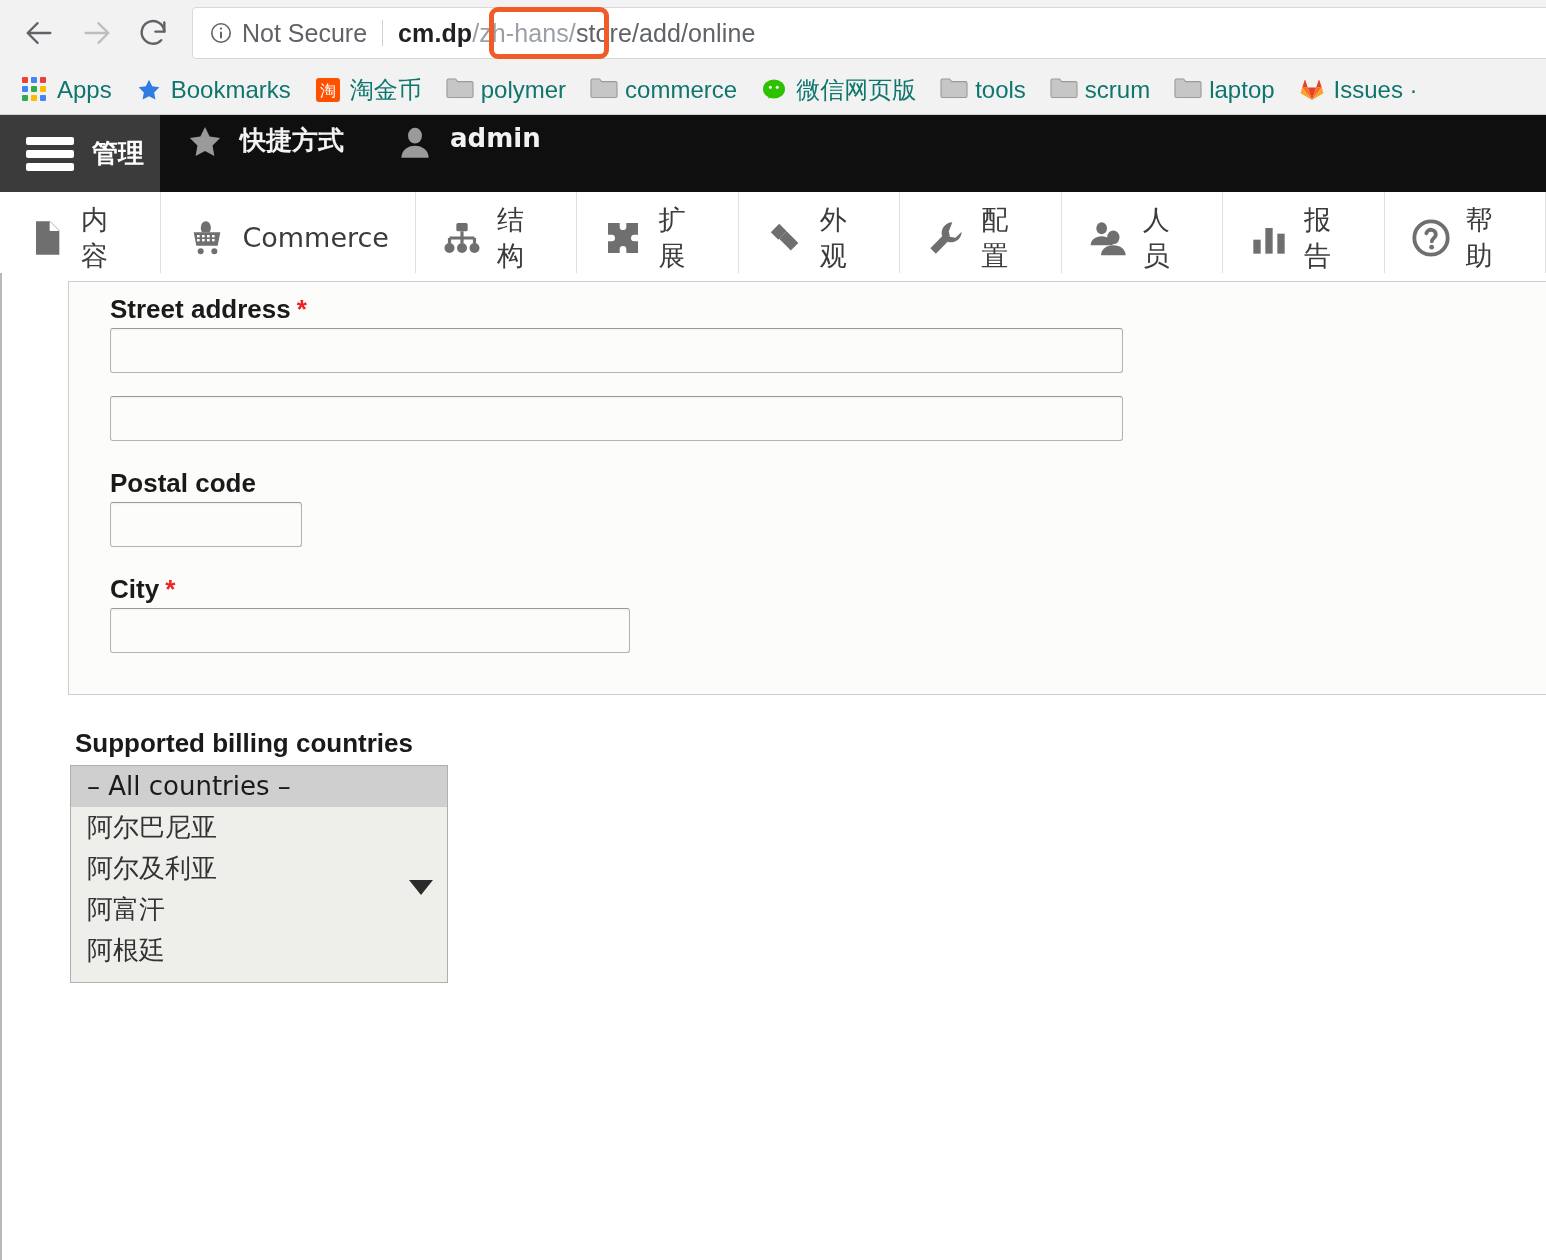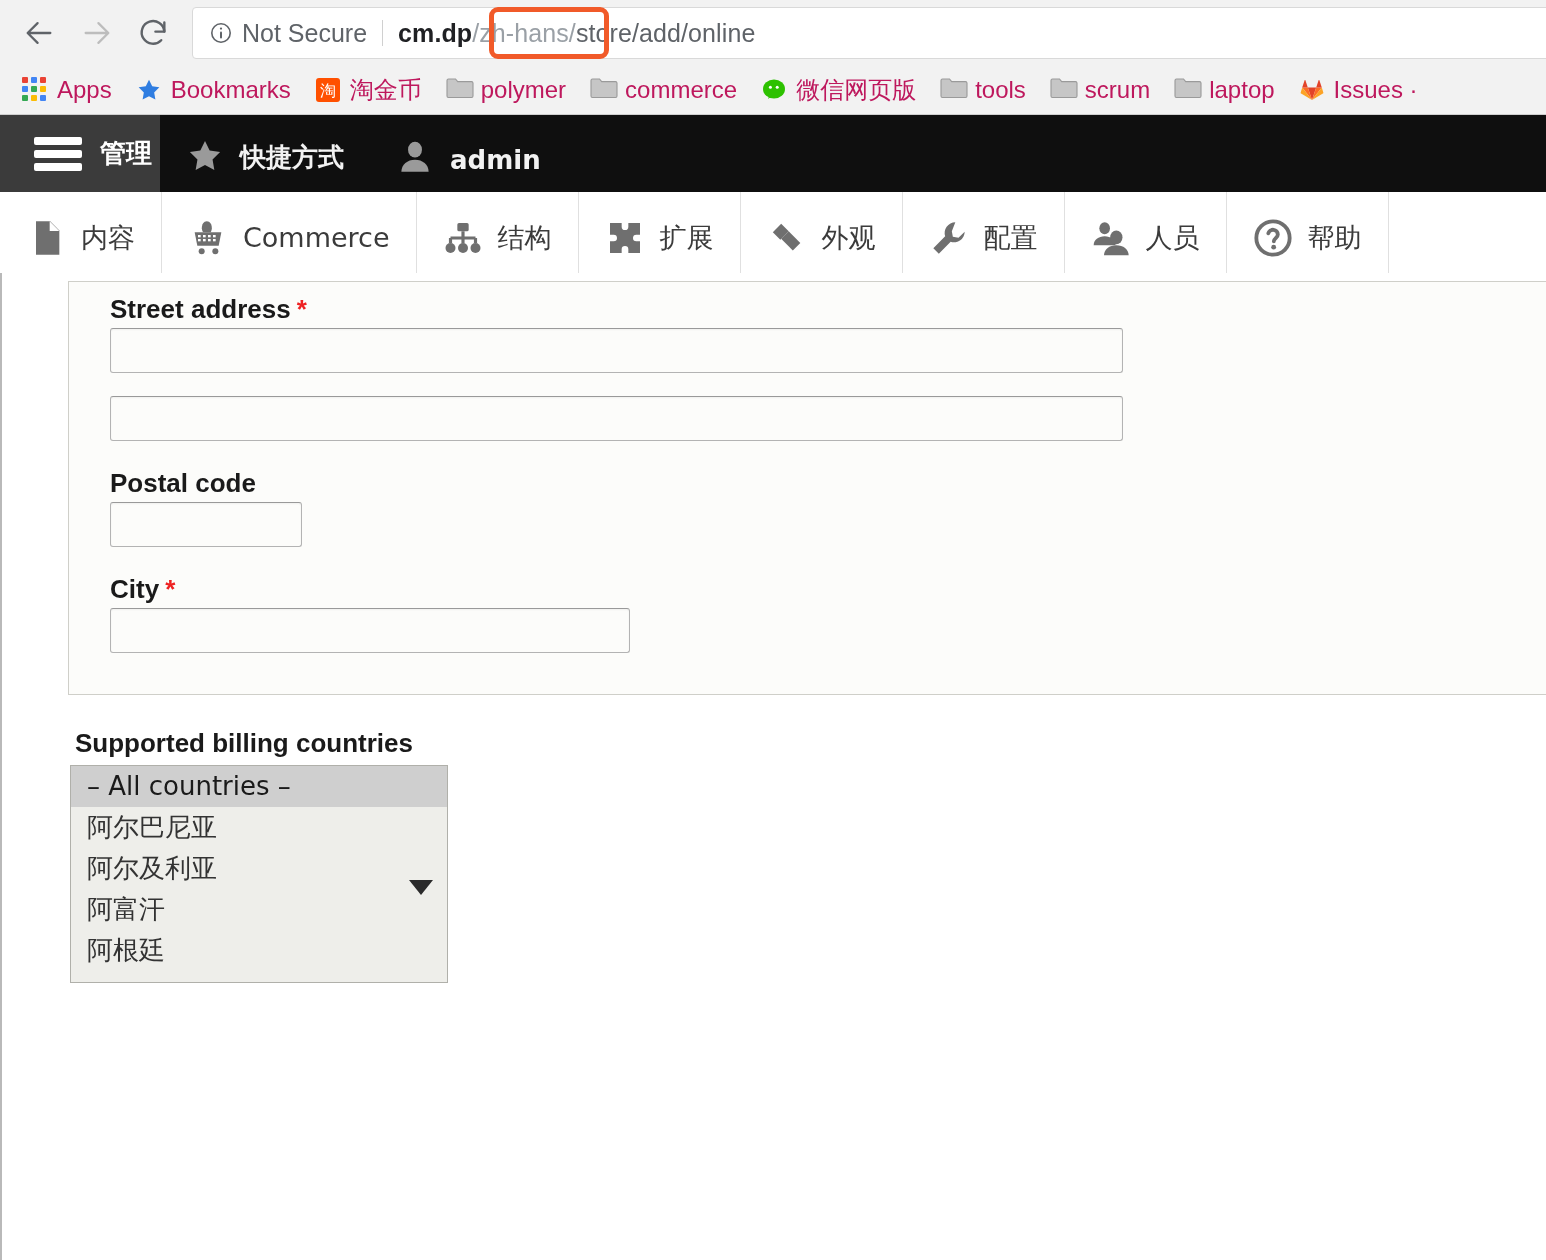--- a/index.html
+++ b/index.html
@@ -85,7 +85,7 @@
     white-space: nowrap;
   }
   .bookmark-label {
-    font-size: 24px; color: #be185d;
+    font-size: 24px; color: #0f766e;
     font-family: "Liberation Sans", sans-serif;
   }
   .bm-icon { width: 26px; height: 26px; flex: 0 0 26px; position: relative; display:block; }

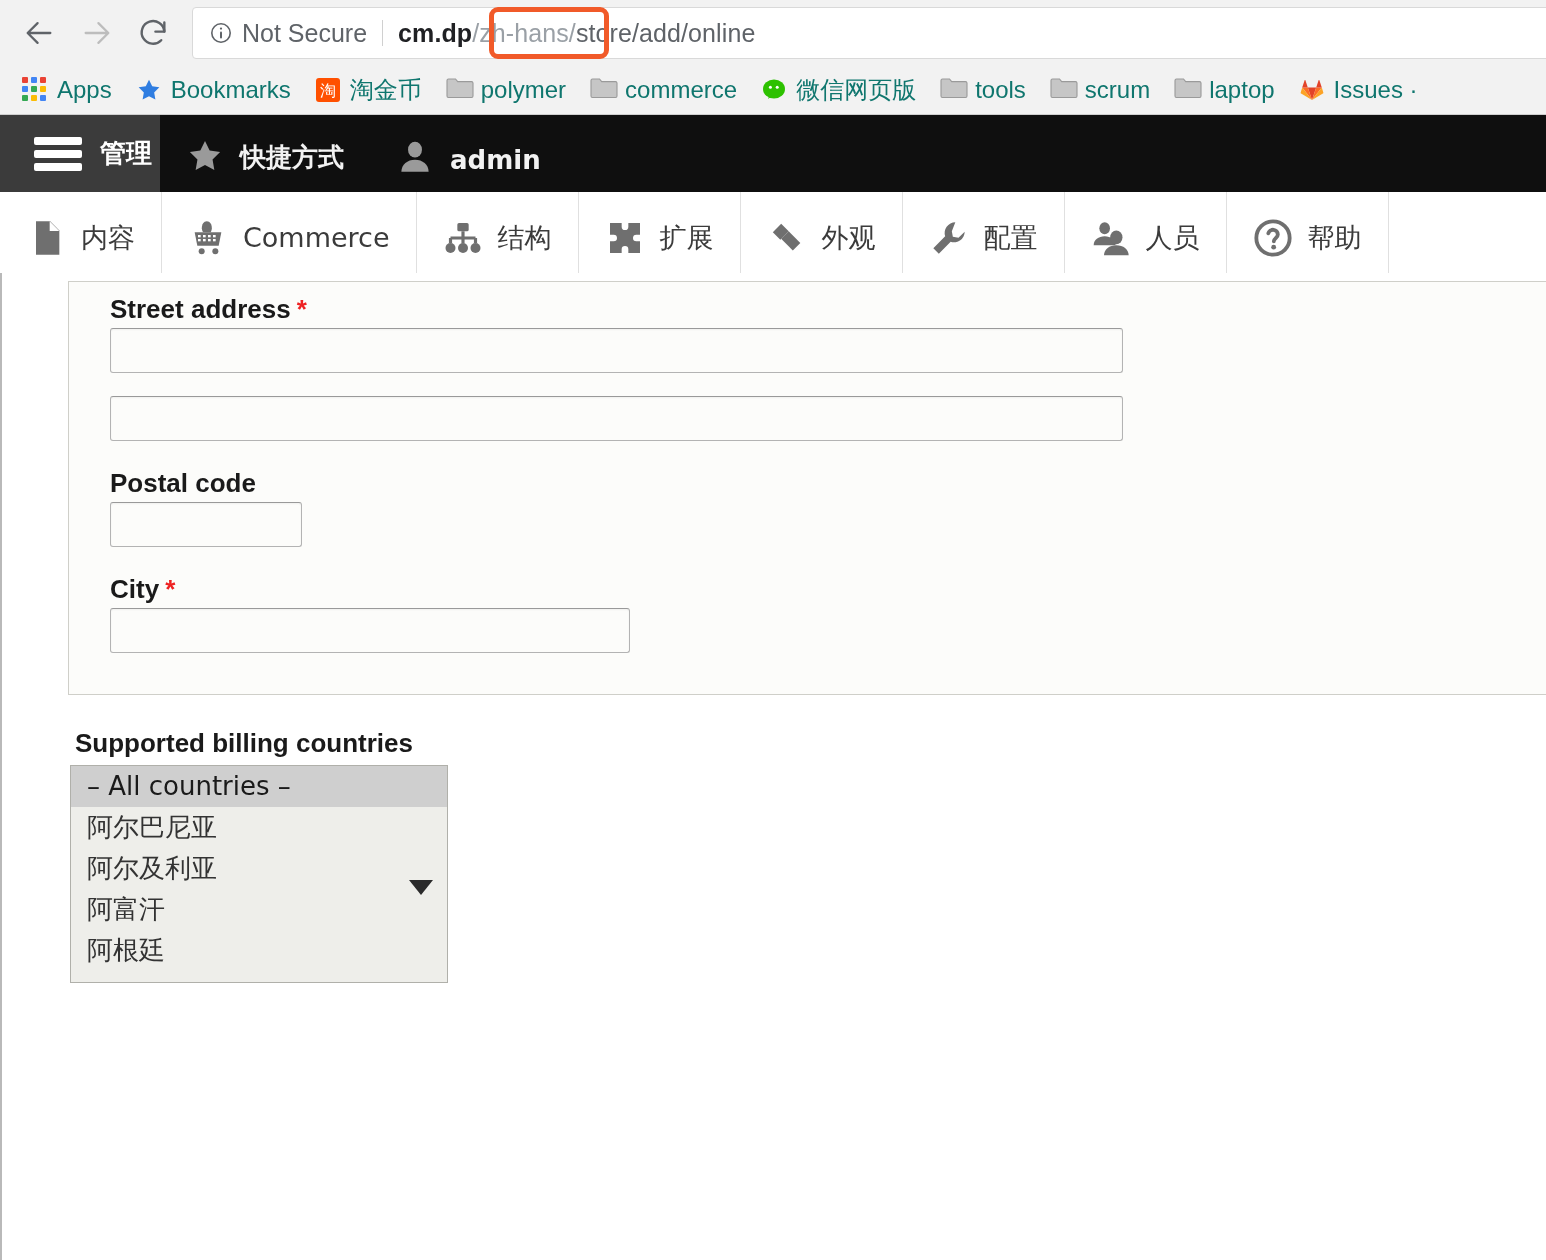--- a/index.html
+++ b/index.html
@@ -105,7 +105,7 @@
   #toolbar-home {
     width: 160px; background: #3b3b3b;
     display: flex; align-items: center; gap: 18px;
-    padding-left: 34px;
+    padding-left: 26px;
   }
   #hamburger-icon { width: 48px; height: 34px; display: flex; flex-direction: column; justify-content: space-between; }
   #hamburger-icon i { display: block; height: 8px; background: #ffffff; border-radius: 2px; }

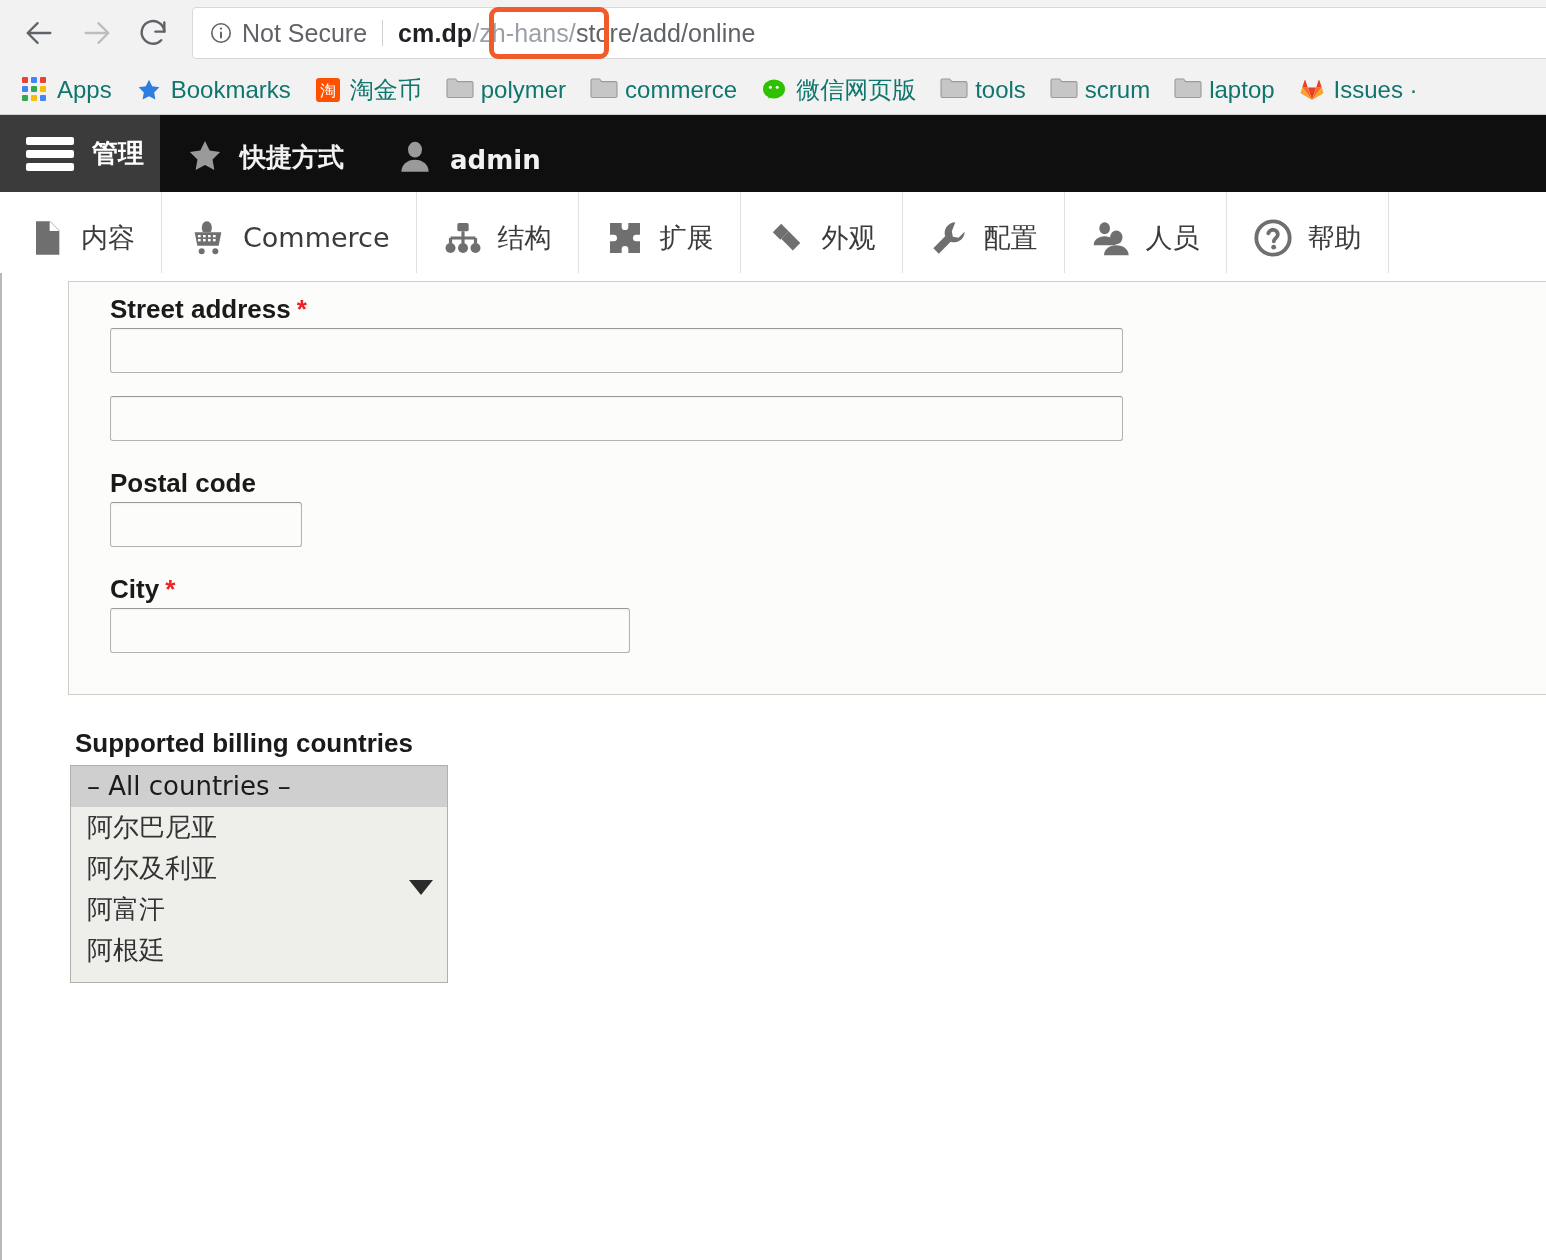--- a/index.html
+++ b/index.html
@@ -114,8 +114,8 @@
     font-family: "DejaVu Sans", sans-serif;
   }
   .toolbar-tab {
-    display: flex; align-items: flex-end; gap: 16px;
-    padding: 17px 26px;
+    display: flex; align-items: flex-start; gap: 16px;
+    padding: 8px 26px;
   }
   .toolbar-tab .toolbar-text { color: #f2f2f2; }
 

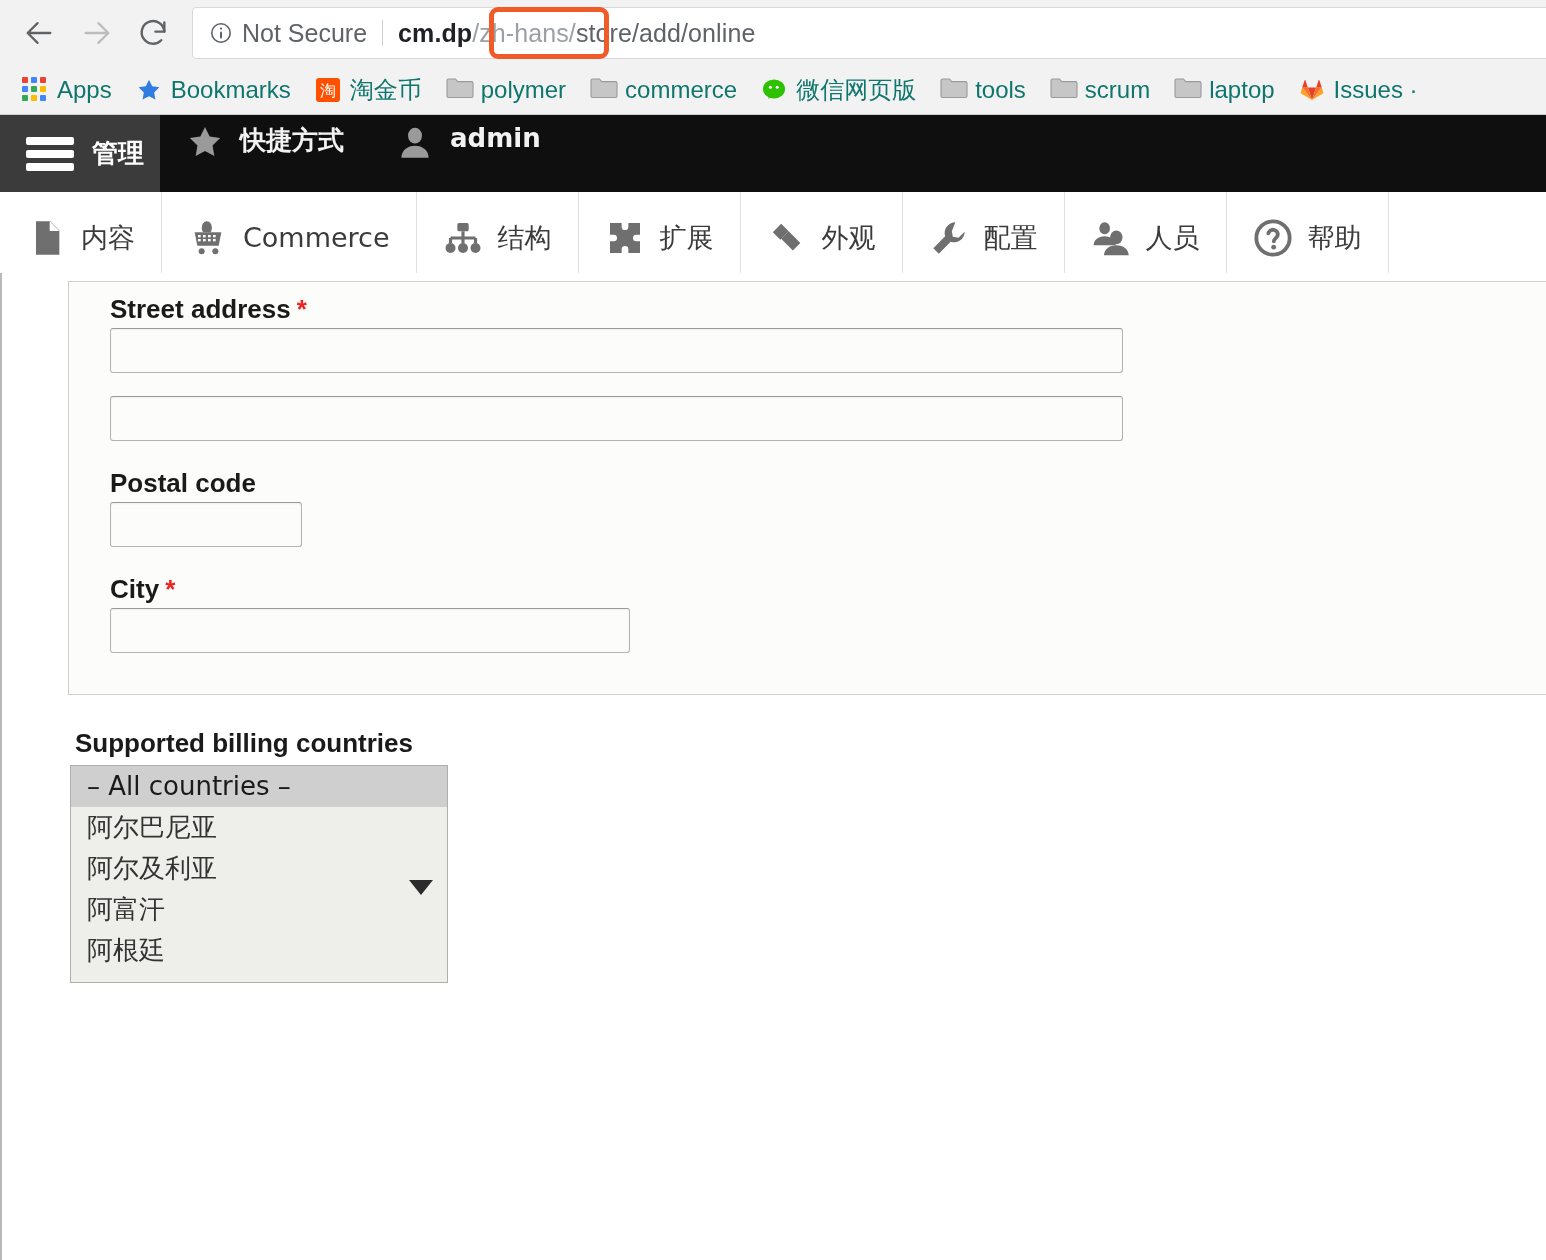--- a/index.html
+++ b/index.html
@@ -462,6 +462,14 @@
     <span class="menu-label">人员</span>
   </div>
 
+  <div class="menu-item">
+    <svg class="menu-icon" viewBox="0 0 24 24">
+      <rect x="2.6" y="13" width="4.4" height="8.4" fill="#6f6f6f"></rect>
+      <rect x="9.8" y="6" width="4.4" height="15.4" fill="#6f6f6f"></rect>
+      <rect x="17" y="9.4" width="4.4" height="12" fill="#6f6f6f"></rect>
+    </svg>
+    <span class="menu-label">报告</span>
+  </div>
 
   <div class="menu-item">
     <svg class="menu-icon" viewBox="0 0 24 24">

